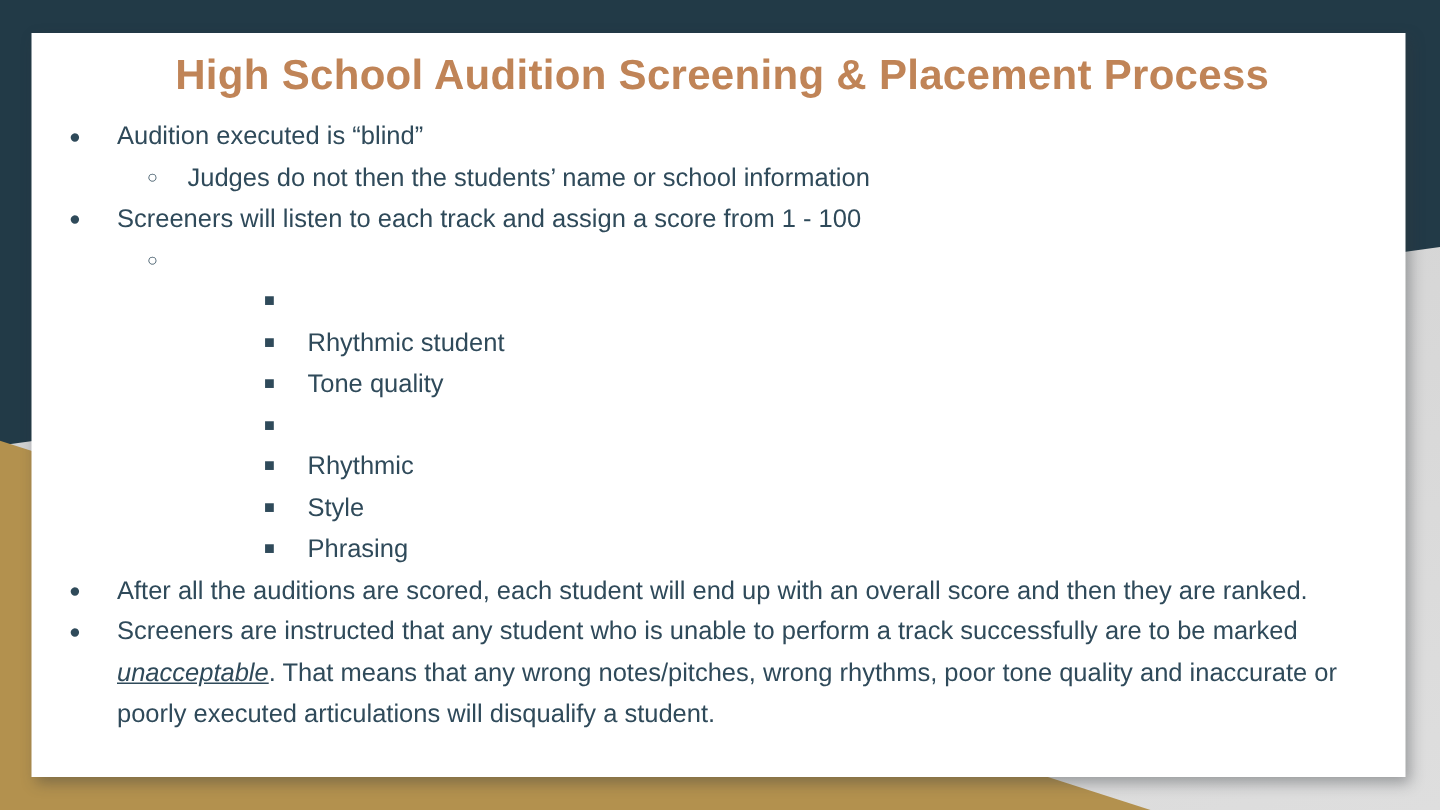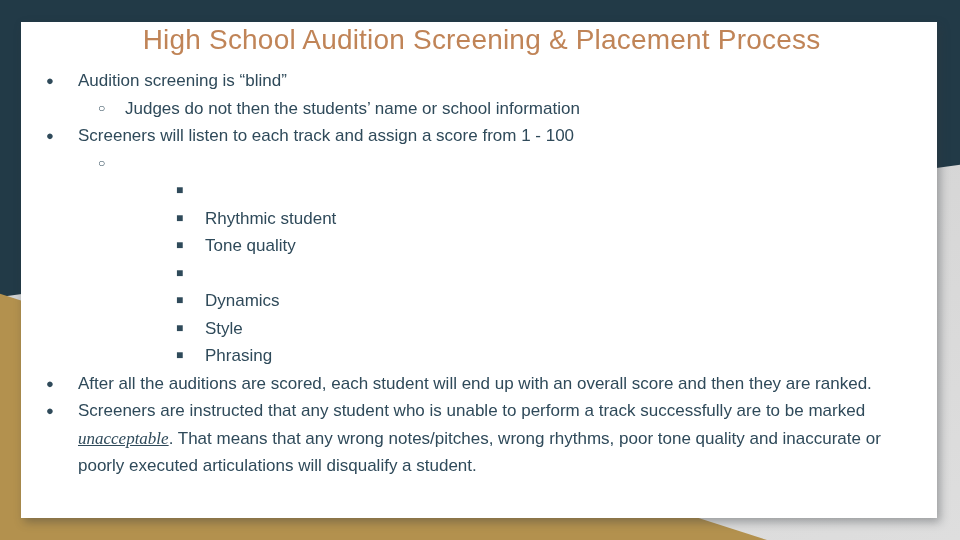--- a/index.html
+++ b/index.html
@@ -40,10 +40,11 @@
     padding: 0 20px 0 25px;
   }
   .slide-title {
+    margin-top: 10px;
     text-align: center;
     font-size: 28px;
     line-height: 36px;
-    font-weight: normal;
+    font-weight: bold;
     color: var(--title);
     letter-spacing: 0.2px;
   }

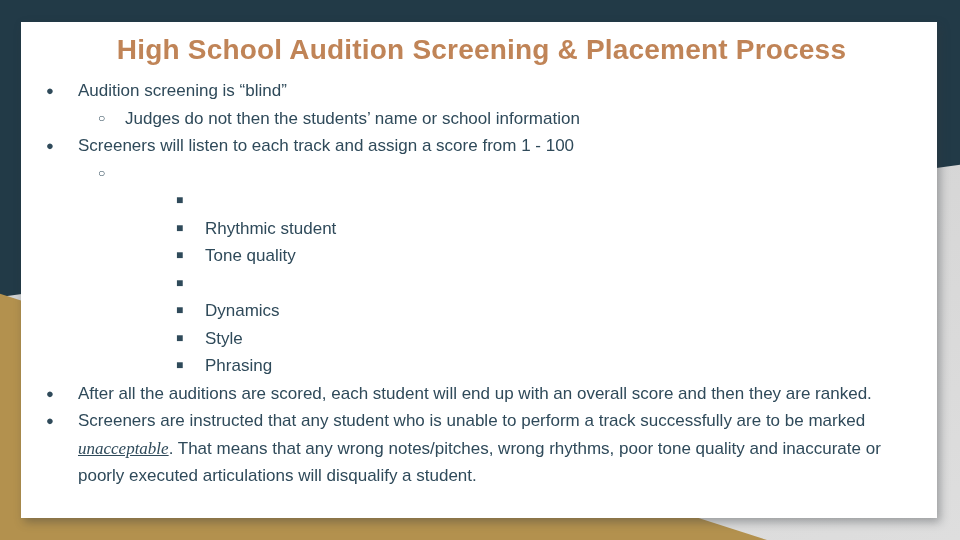--- a/index.html
+++ b/index.html
@@ -88,7 +88,7 @@
     <ul class="bullets">
       <li class="l1">
         <span class="marker">●</span>
-        <span class="li-text">Audition screening is “blind”</span>
+        <span class="li-text">Audition executed is “blind”</span>
       </li>
       <li class="l2">
         <span class="marker">○</span>

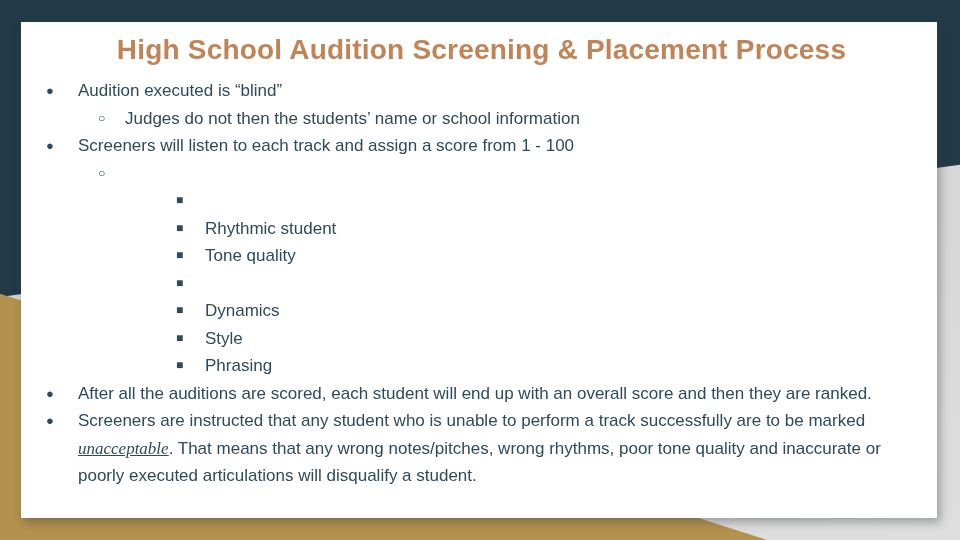--- a/index.html
+++ b/index.html
@@ -117,7 +117,7 @@
       </li>
       <li class="l3">
         <span class="marker">■</span>
-        <span class="li-text">Dynamics</span>
+        <span class="li-text">Rhythmic</span>
       </li>
       <li class="l3">
         <span class="marker">■</span>

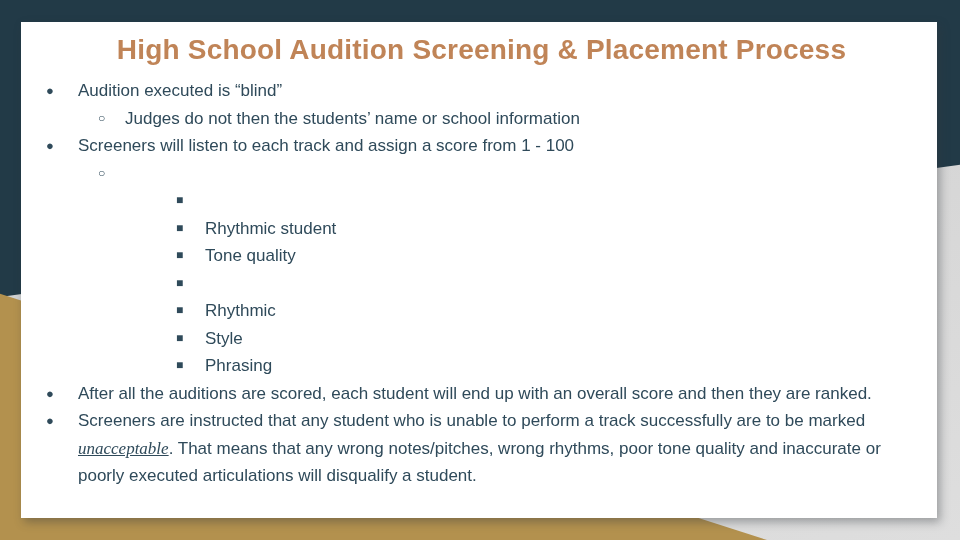--- a/index.html
+++ b/index.html
@@ -73,7 +73,7 @@
   .l3 { margin-left: 130px; }
   .l3 .marker { width: 29px; font-size: 12px; }
   .li-text { flex: 0 1 auto; max-width: 820px; }
-  .em-iu { font-style: italic; text-decoration: underline; font-family: Liberation Serif, serif; }
+  .em-iu { font-style: italic; text-decoration: underline; }
 </style>
 </head>
 <body>

